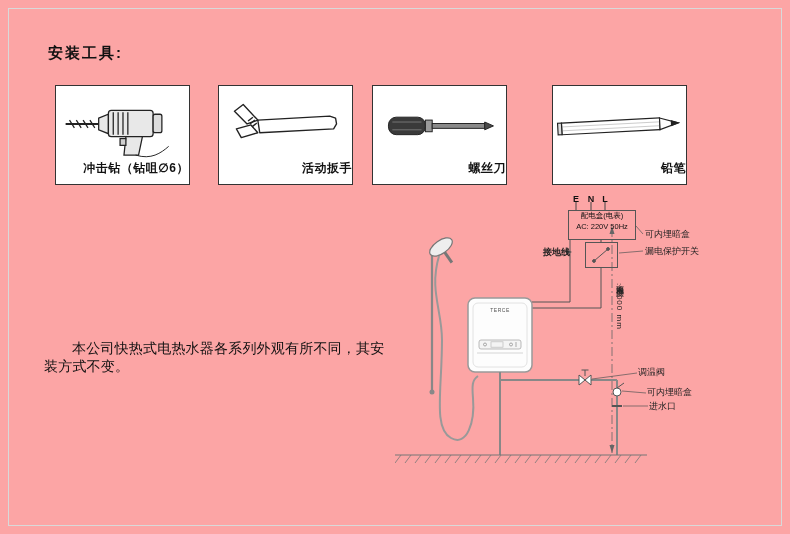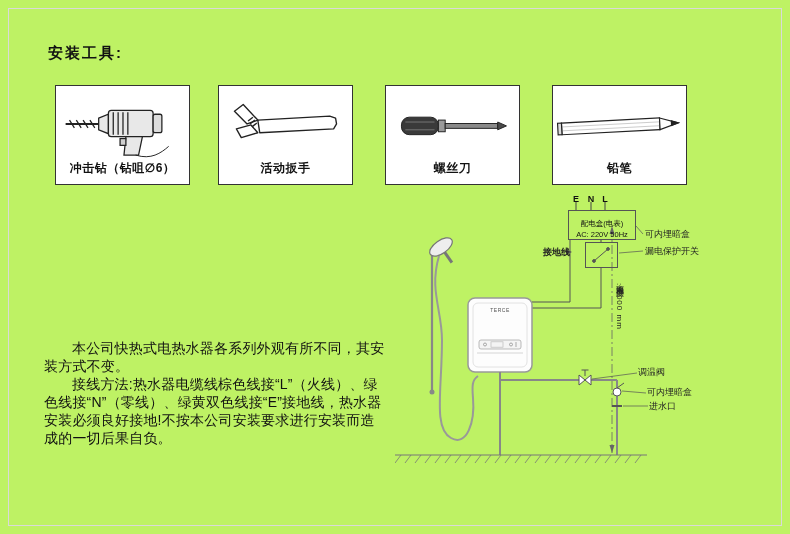--- a/index.html
+++ b/index.html
@@ -4,7 +4,7 @@
 <style>
   html,body { margin:0; padding:0; background:#ffffff; }
   .page {
-    position:relative; width:790px; height:534px; background:#bef264;
+    position:relative; width:790px; height:534px; background:#fca5a5;
     font-family:"Liberation Sans", sans-serif; color:#111; overflow:hidden;
   }
   .page-frame {

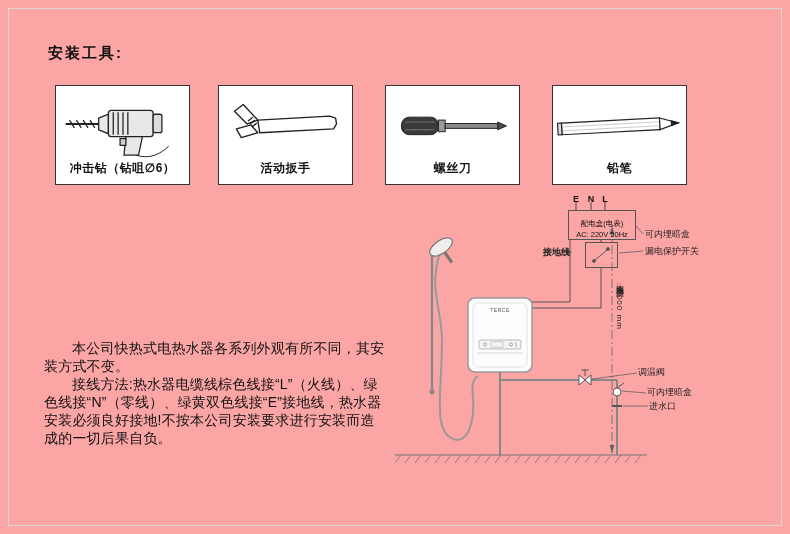--- a/index.html
+++ b/index.html
@@ -22,7 +22,7 @@
   .tool-box .tool-icon { position:absolute; left:0; top:2px; width:133px; height:70px; }
   .tool-box .tool-label {
     position:absolute; left:0; bottom:7px; width:100%;
-    text-align:center; font-size:12px; font-weight:bold; letter-spacing:0.5px;
+    text-align:right; font-size:12px; font-weight:bold; letter-spacing:0.5px;
   }
   .tb1 { left:55px; }  .tb2 { left:218px; }  .tb3 { left:385px; }  .tb4 { left:552px; }
 

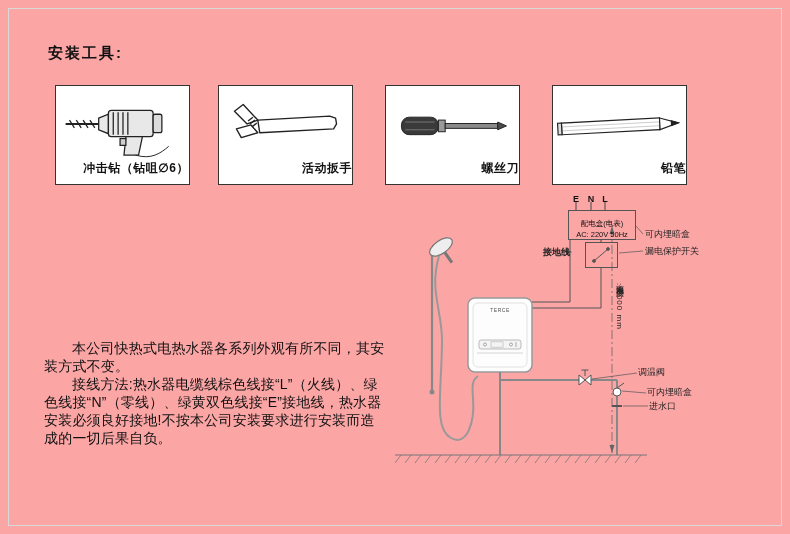--- a/index.html
+++ b/index.html
@@ -24,7 +24,7 @@
     position:absolute; left:0; bottom:7px; width:100%;
     text-align:right; font-size:12px; font-weight:bold; letter-spacing:0.5px;
   }
-  .tb1 { left:55px; }  .tb2 { left:218px; }  .tb3 { left:385px; }  .tb4 { left:552px; }
+  .tb1 { left:55px; }  .tb2 { left:218px; }  .tb3 { left:372px; }  .tb4 { left:552px; }
 
   .instructions {
     position:absolute; left:44px; top:339px; width:342px;

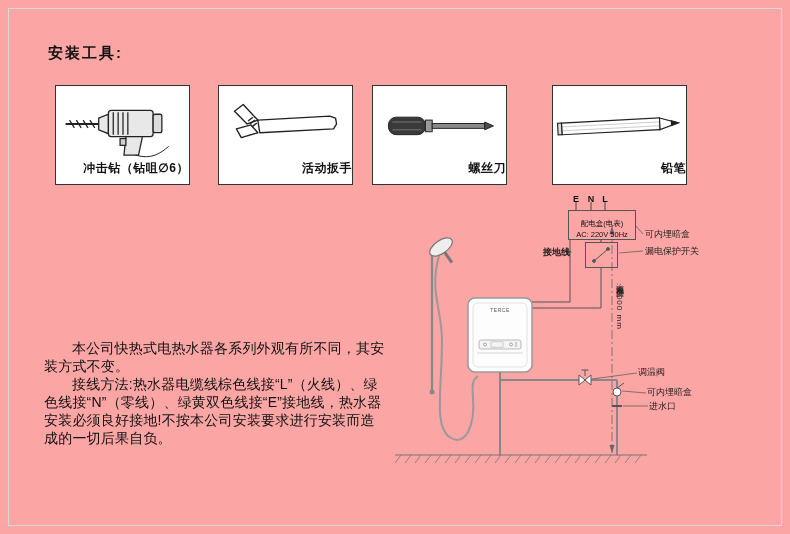--- a/index.html
+++ b/index.html
@@ -41,7 +41,7 @@
   .dist-box {
     position:absolute; left:173px; top:20px; width:68px; height:30px;
     border:1px solid #555; box-sizing:border-box; text-align:center;
-    font-size:7.5px; line-height:1.4; padding-top:8px; background:transparent;
+    font-size:7.5px; line-height:1.4; padding-top:0; background:transparent;
   }
   .switch-box {
     position:absolute; left:190px; top:52px; width:33px; height:26px;

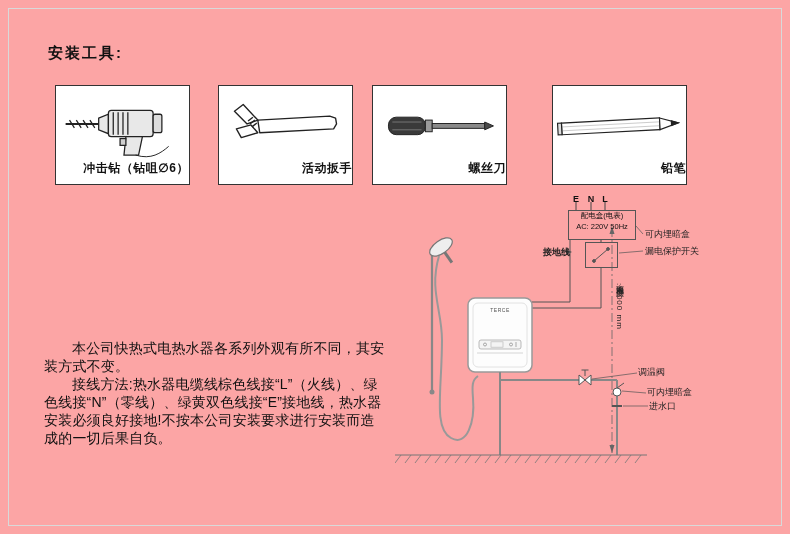--- a/index.html
+++ b/index.html
@@ -134,7 +134,6 @@
 
   <div class="instructions">
     <p>本公司快热式电热水器各系列外观有所不同，其安装方式不变。</p>
-    <p>接线方法:热水器电缆线棕色线接“L”（火线）、绿色线接“N”（零线）、绿黄双色线接“E”接地线，热水器安装必须良好接地!不按本公司安装要求进行安装而造成的一切后果自负。</p>
   </div>
 
   <div class="diagram">

